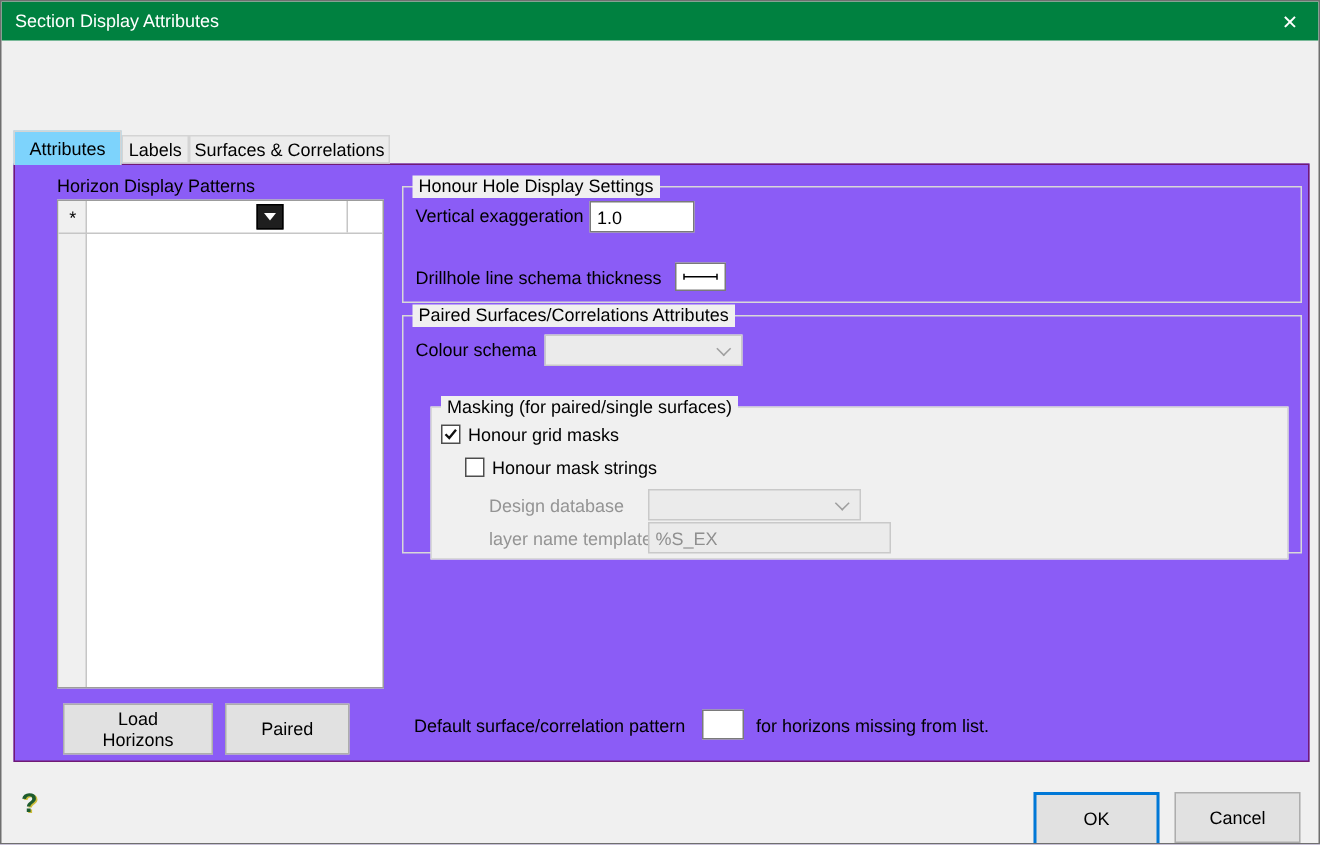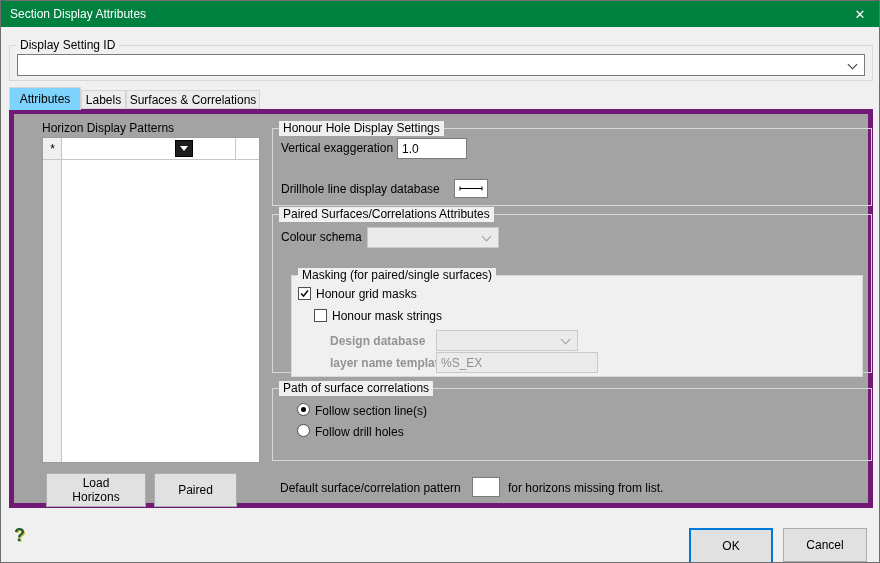--- a/index.html
+++ b/index.html
@@ -89,13 +89,6 @@
     <span>✕</span>
   </div>
 
-  <div class="groupbox" style="left:8px;top:44px;width:864px;height:36px;">
-    <span class="gb-label">Display Setting ID</span>
-    <div class="combo" style="left:7px;top:8px;width:848px;height:22px;">
-      <span style="position:absolute;left:4px;top:3px;"></span>
-      <span class="combo-chev" style="top:6px;"></span>
-    </div>
-  </div>
 
   <div class="panel" style="left:8px;top:108px;width:864px;height:399px;">
 

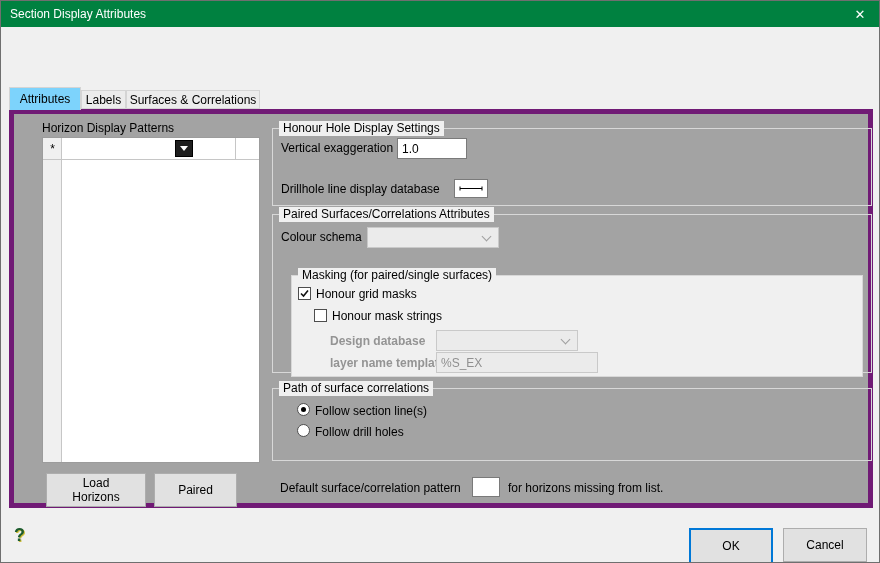--- a/index.html
+++ b/index.html
@@ -46,7 +46,7 @@
   .tab{position:absolute;border:1px solid #d4d4d4;background:#ececec;display:flex;
        align-items:center;justify-content:center;z-index:2;}
   .tab.selected{background:#7dd3fc;border-bottom:none;height:23px;z-index:3;}
-  .panel{position:absolute;background:#a3a3a3;border:5px solid #701a75;z-index:1;}
+  .panel{position:absolute;background:#8b5cf6;border:1px solid #701a75;z-index:1;}
 
   
   .grid{position:absolute;background:#fff;border:1px solid #9c9c9c;}

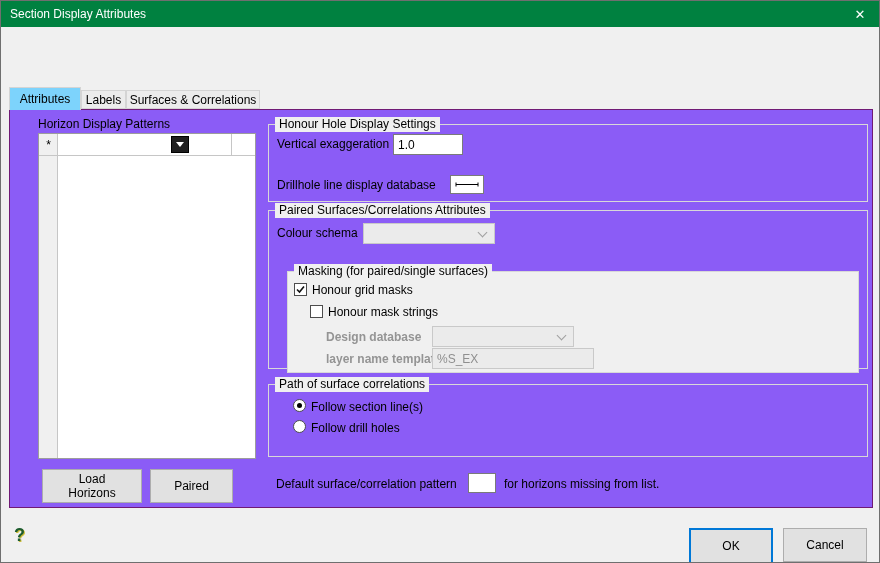--- a/index.html
+++ b/index.html
@@ -111,7 +111,7 @@
       <span class="gb-label">Honour Hole Display Settings</span>
       <span class="label" style="left:8px;top:12px;">Vertical exaggeration</span>
       <input class="textbox" style="left: 124px; top: 9px; width: 70px;" value="1.0">
-      <span class="label" style="left:8px;top:53px;">Drillhole line display database</span>
+      <span class="label" style="left:8px;top:53px;">Drillhole line schema thickness</span>
       <button class="thick-btn" style="left:181px;top:50px;width:34px;height:19px;">
         <svg width="30" height="15">
           <line x1="4" y1="7.5" x2="26" y2="7.5" stroke="#000" stroke-width="1"></line>

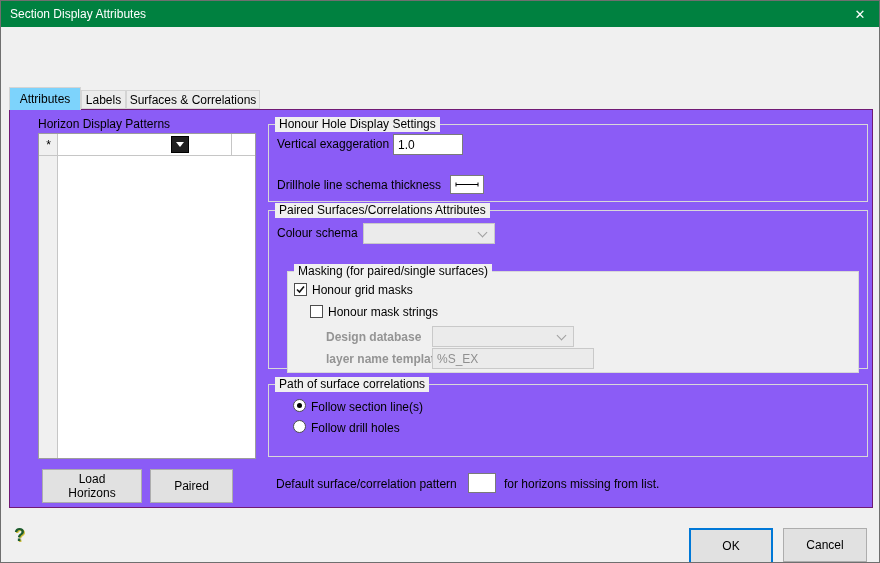--- a/index.html
+++ b/index.html
@@ -22,7 +22,7 @@
             line-height:15px;white-space:nowrap;}
 
   .label{position:absolute;white-space:nowrap;line-height:14px;}
-  .dis{color:#949494;font-weight:bold;}
+  .dis{color:#949494;}
 
   
   .combo{position:absolute;background:#fff;border:1px solid #7a7a7a;}

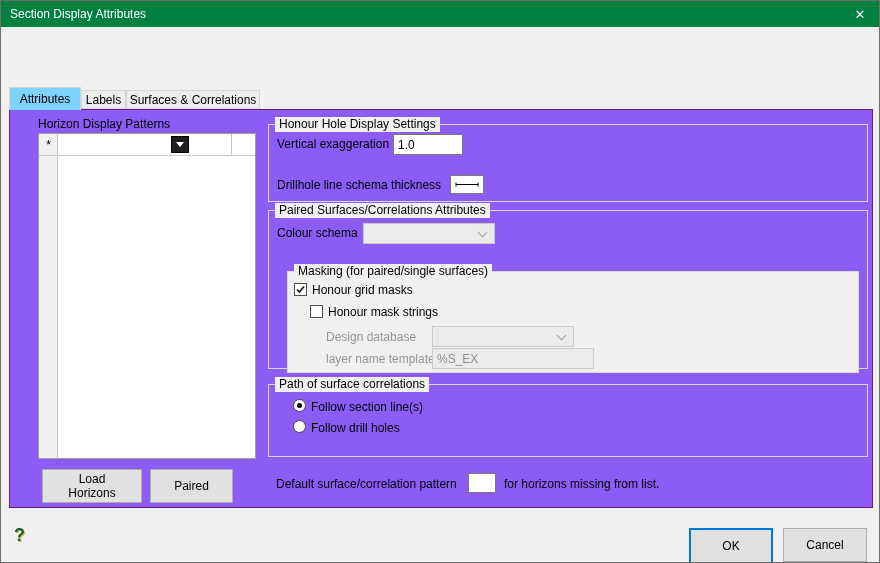--- a/index.html
+++ b/index.html
@@ -155,17 +155,6 @@
       </div>
     </div>
 
-    <div class="groupbox" style="left:258px;top:274px;width:600px;height:73px;">
-      <span class="gb-label">Path of surface correlations</span>
-
-      <span class="radio" style="left:24px;top:14px;" data-checked="true">
-          <span class="radio-dot"></span>
-        </span>
-      <span class="label" style="left:42px;top:15px;">Follow section line(s)</span>
-
-      <span class="radio" style="left:24px;top:35px;" data-checked="false"></span>
-      <span class="label" style="left:42px;top:36px;">Follow drill holes</span>
-    </div>
 
     <span class="label" style="left:266px;top:367px;">Default surface/correlation pattern</span>
     <input class="textbox" style="left: 458px; top: 363px; width: 28px; height: 20px;" value="">

